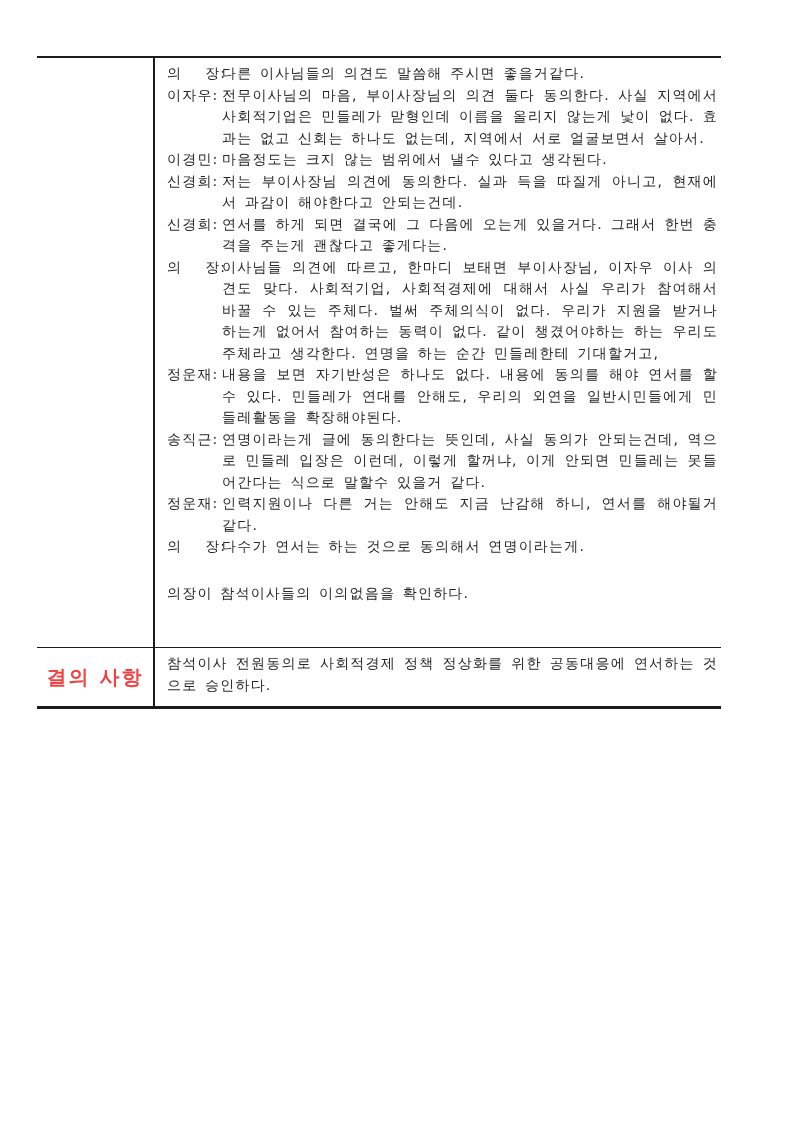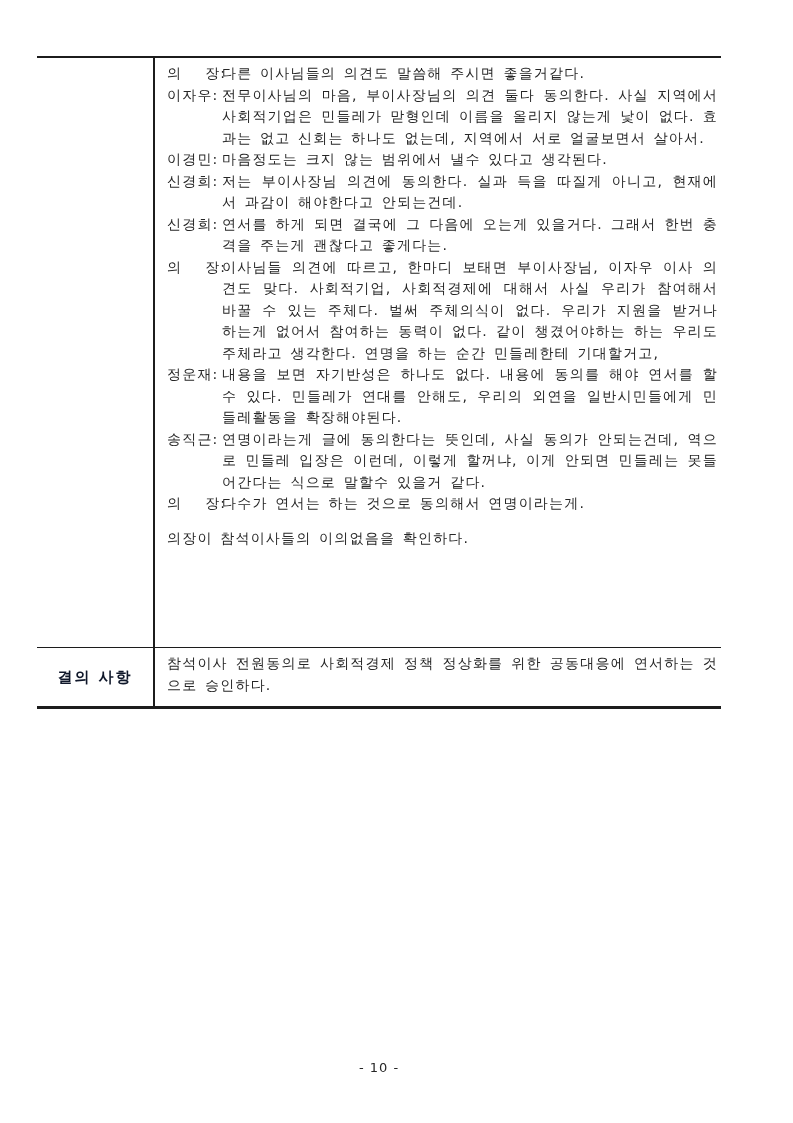--- a/index.html
+++ b/index.html
@@ -110,6 +110,7 @@
             <p class="speech"><span class="speaker">의   장:</span><span class="speech-text">이사님들 의견에 따르고, 한마디 보태면 부이사장님, 이자우 이사 의견도 맞다. 사회적기업, 사회적경제에 대해서 사실 우리가 참여해서 바꿀 수 있는 주체다. 벌써 주체의식이 없다. 우리가 지원을 받거나 하는게 없어서 참여하는 동력이 없다. 같이 챙겼어야하는 하는 우리도 주체라고 생각한다. 연명을 하는 순간 민들레한테 기대할거고,</span></p>
             <p class="speech"><span class="speaker">정운재:</span><span class="speech-text">내용을 보면 자기반성은 하나도 없다. 내용에 동의를 해야 연서를 할 수 있다. 민들레가 연대를 안해도, 우리의 외연을 일반시민들에게 민들레활동을 확장해야된다.</span></p>
             <p class="speech"><span class="speaker">송직근:</span><span class="speech-text">연명이라는게 글에 동의한다는 뜻인데, 사실 동의가 안되는건데, 역으로 민들레 입장은 이런데, 이렇게 할꺼냐, 이게 안되면 민들레는 못들어간다는 식으로 말할수 있을거 같다.</span></p>
+            <p class="speech"><span class="speaker">정운재:</span><span class="speech-text">인력지원이나 다른 거는 안해도 지금 난감해 하니, 연서를 해야될거 같다.</span></p>
             <p class="speech"><span class="speaker">의   장:</span><span class="speech-text">다수가 연서는 하는 것으로 동의해서 연명이라는게.</span></p>
           </div>
         <p class="closing">의장이 참석이사들의 이의없음을 확인하다.</p>

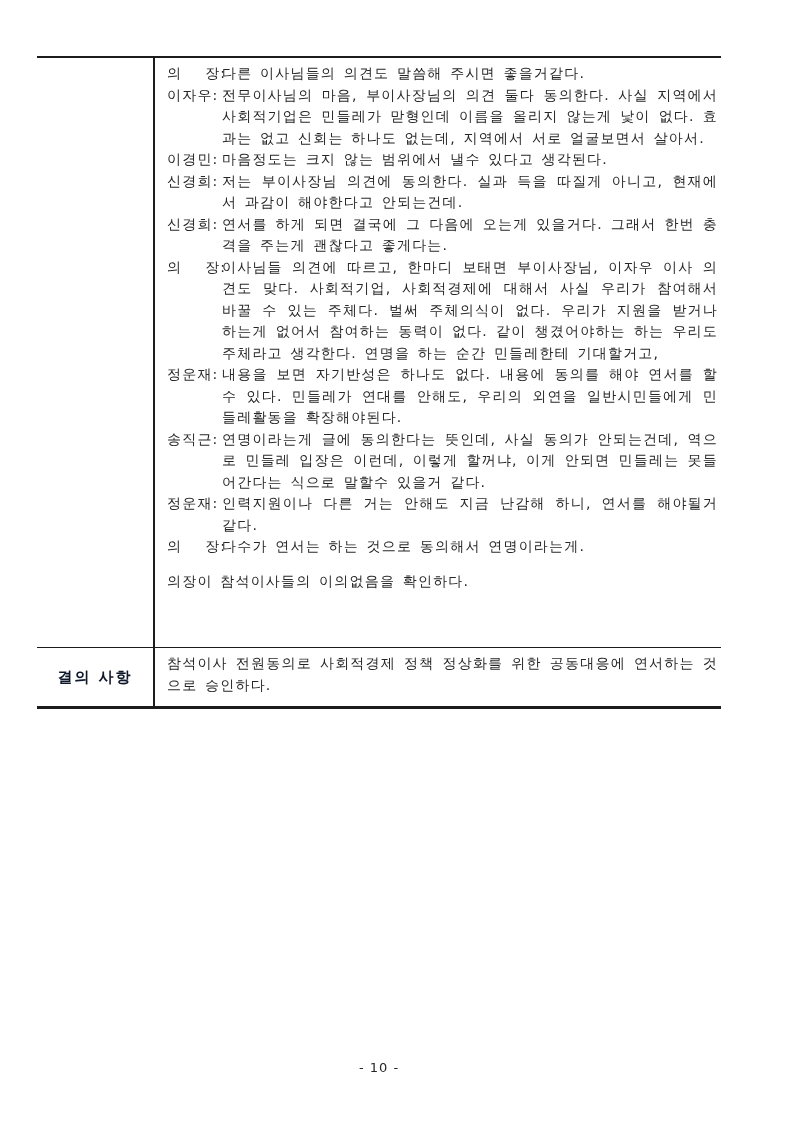--- a/index.html
+++ b/index.html
@@ -77,7 +77,7 @@
     letter-spacing: 1.2px;
   }
   .closing {
-    margin-top: 13px;
+    margin-top: 25px;
   }
   .page-number {
     position: absolute;

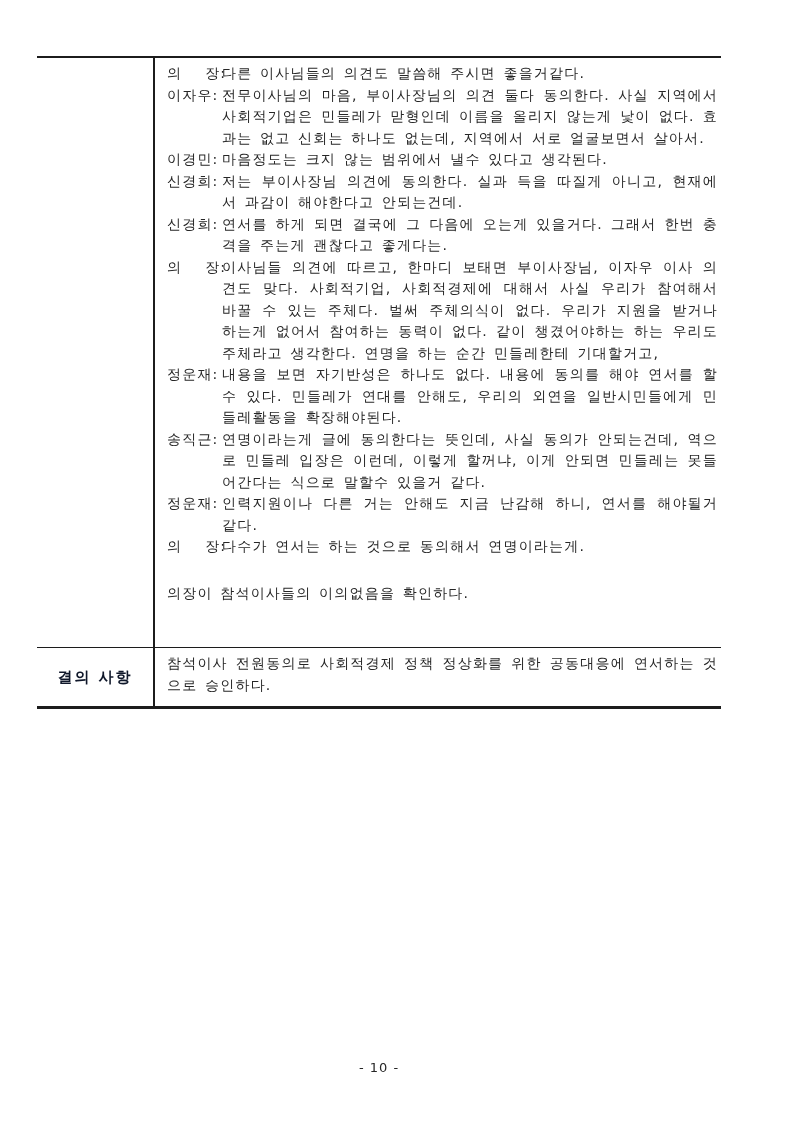--- a/index.html
+++ b/index.html
@@ -45,9 +45,9 @@
   }
   .resolution-label {
     font-weight: bold;
-    font-size: 15px;
+    font-size: 20px;
     letter-spacing: 2px;
-    color: #0f172a;
+    color: #ef4444;
     white-space: pre;
   }
   .content-cell {

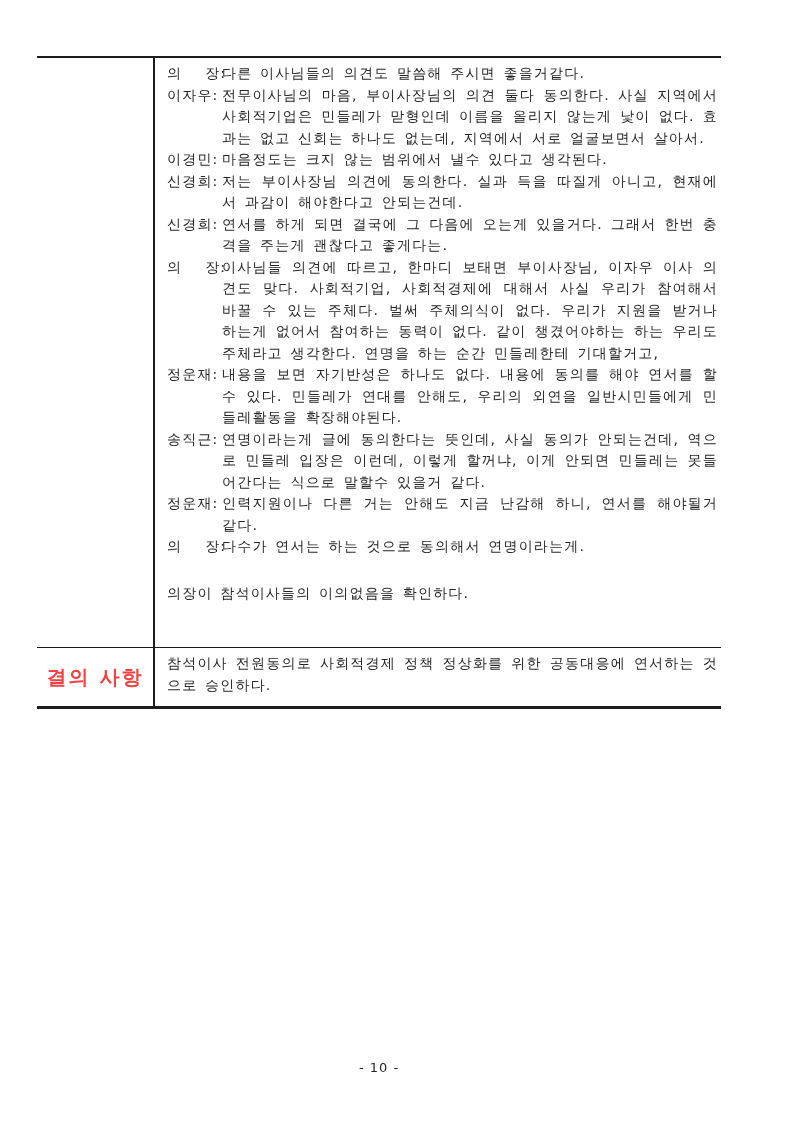--- a/index.html
+++ b/index.html
@@ -128,7 +128,6 @@
 
   </div>
 
-  <div class="page-number">- 10 -</div>
 
 </div>
 

